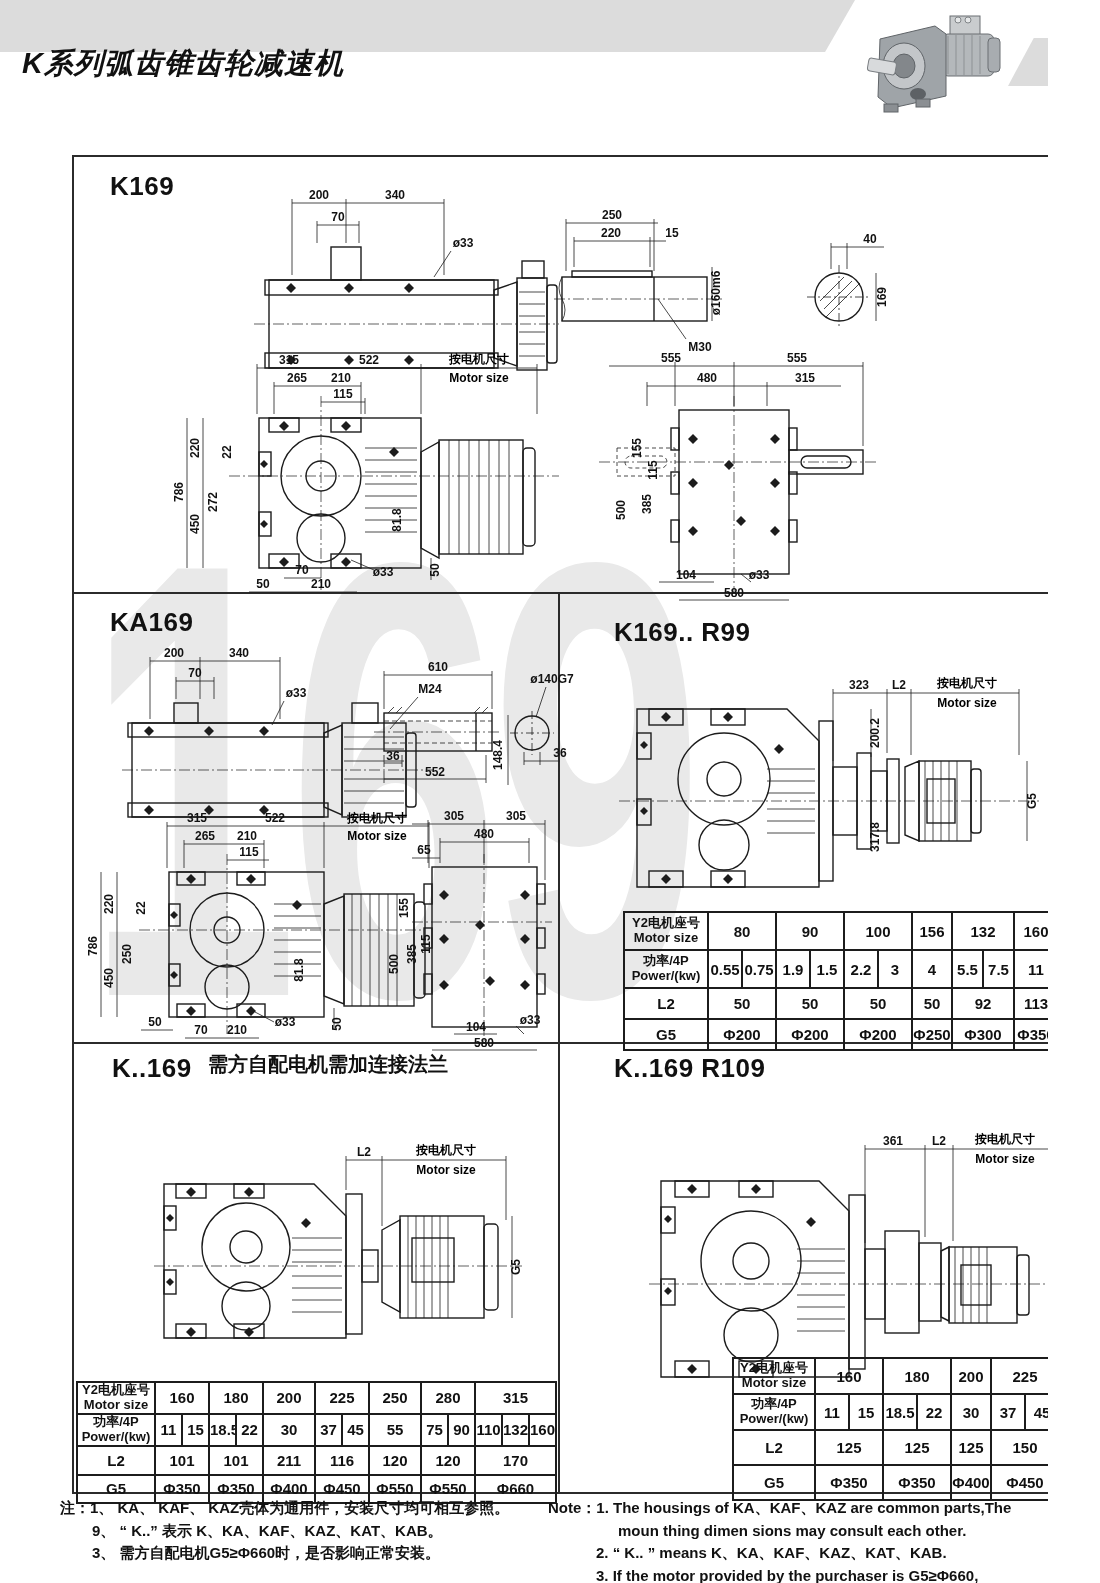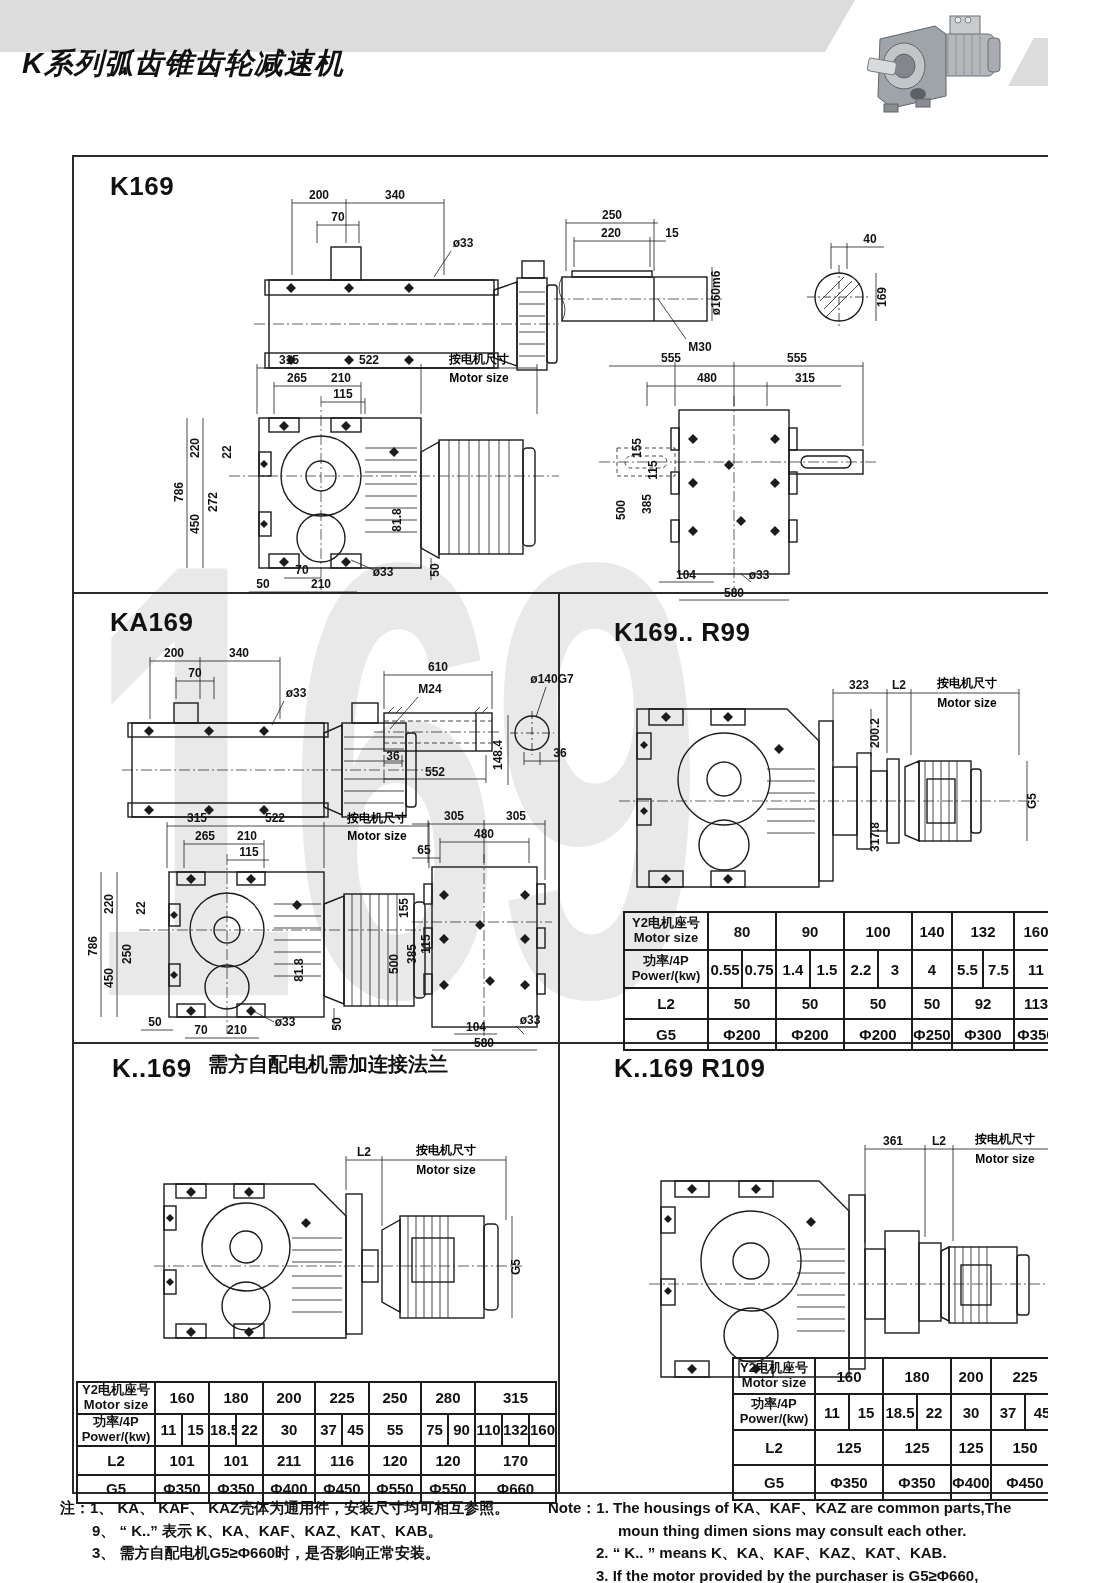--- a/index.html
+++ b/index.html
@@ -585,7 +585,7 @@
         <td colspan="2" class="num">80</td>
         <td colspan="2" class="num">90</td>
         <td colspan="2" class="num">100</td>
-        <td class="num">140</td>
+        <td class="num">156</td>
         <td colspan="2" class="num">132</td>
         <td class="num">160</td>
       </tr>

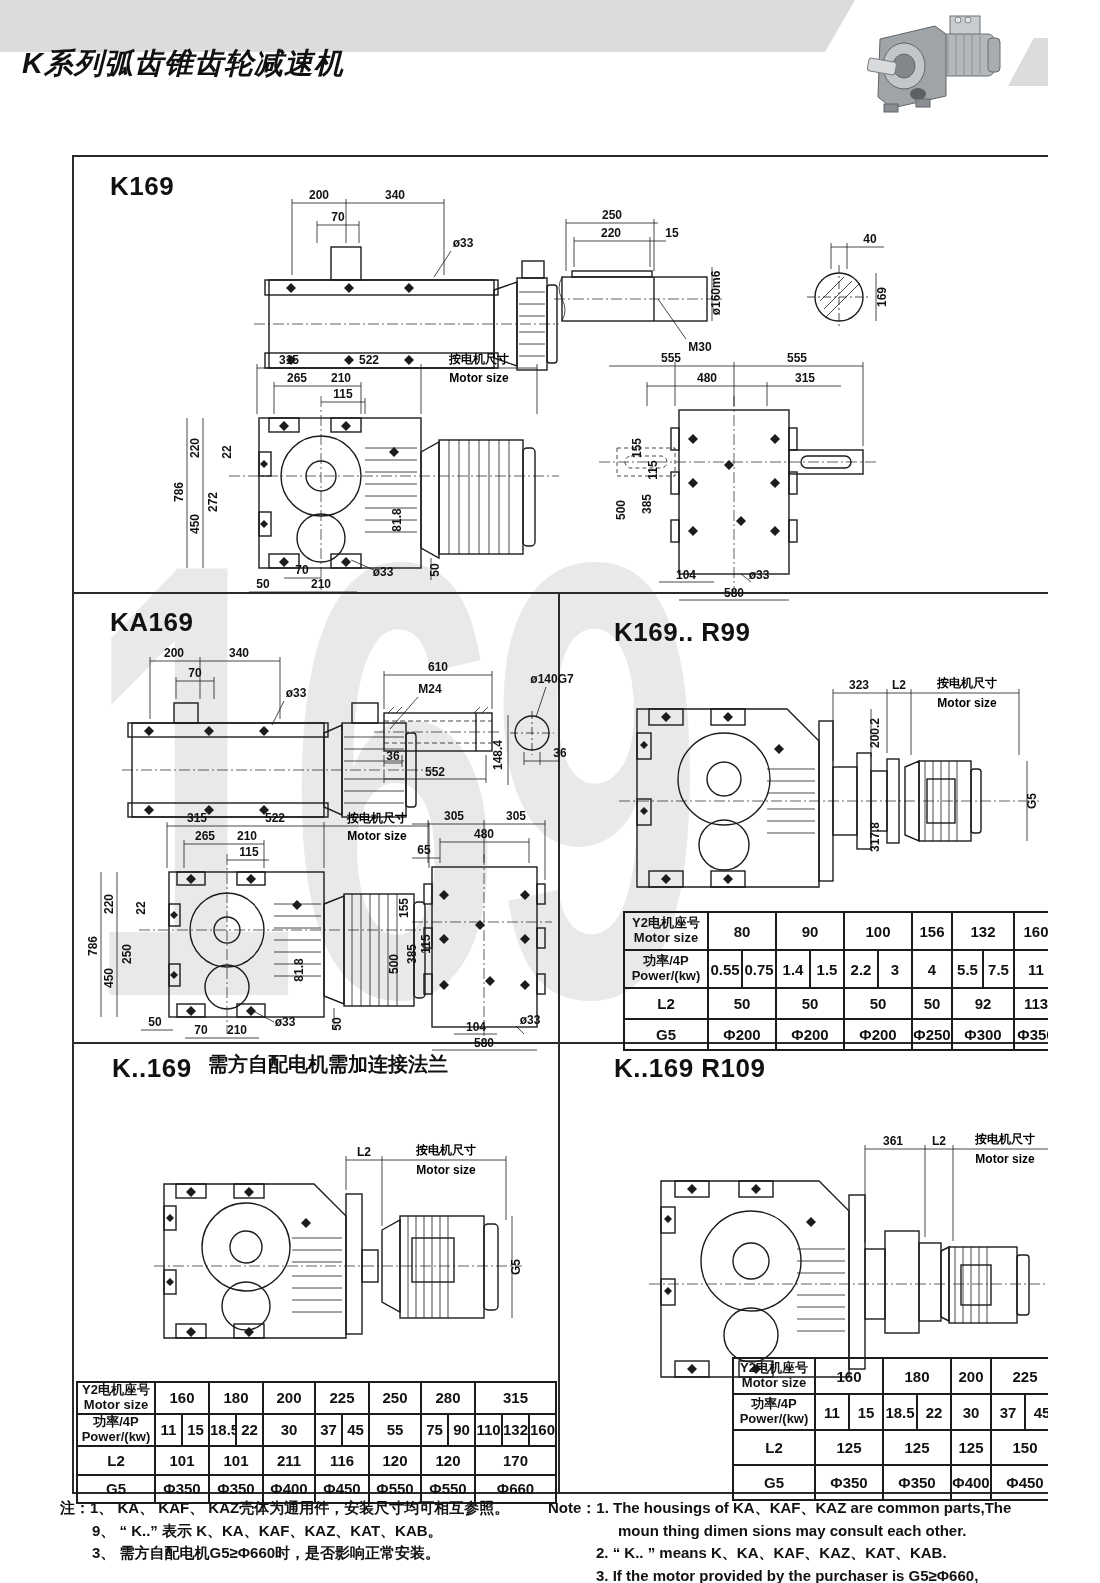--- a/index.html
+++ b/index.html
@@ -595,7 +595,7 @@
             </td>
         <td class="num">0.55</td>
         <td class="num">0.75</td>
-        <td class="num">1.4</td>
+        <td class="num">1.9</td>
         <td class="num">1.5</td>
         <td class="num">2.2</td>
         <td class="num">3</td>

